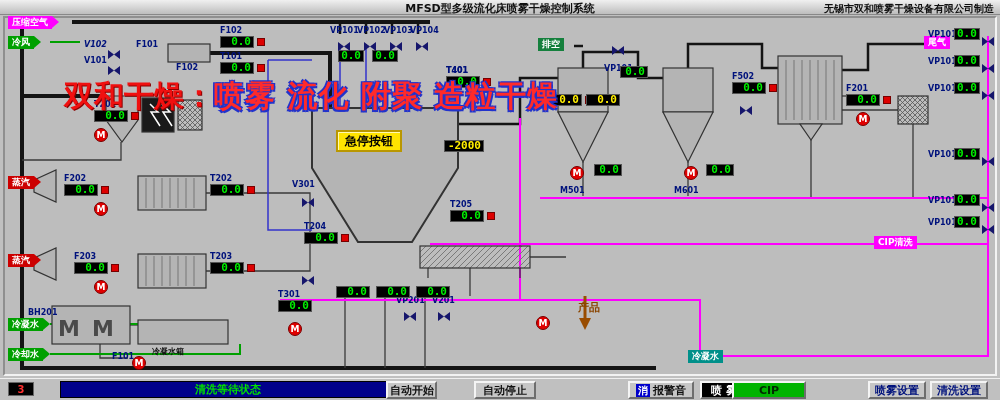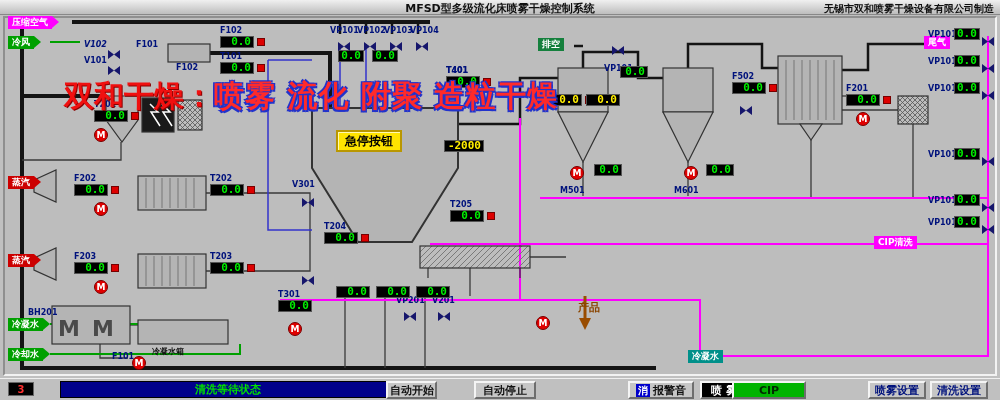--- a/index.html
+++ b/index.html
@@ -216,7 +216,7 @@
       <div class="dbox green">0.0</div>
       <span class="dot"></span>
     </div>
-    <div class="disp" style="left: 74px; top: 184px;">
+    <div class="disp" style="left: 64px; top: 184px;">
       <div class="dlabel">F202</div>
       <div class="dbox green">0.0</div>
       <span class="dot"></span>

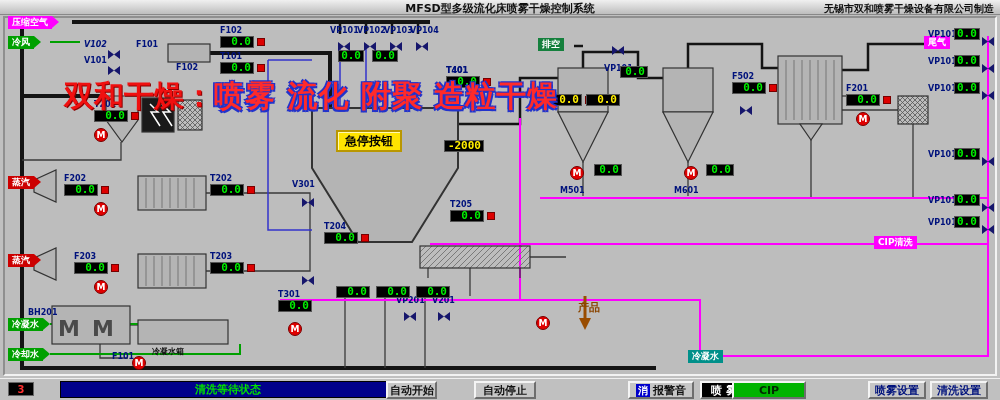--- a/index.html
+++ b/index.html
@@ -236,7 +236,7 @@
       <div class="dbox green">0.0</div>
       <span class="dot"></span>
     </div>
-    <div class="disp" style="left: 324px; top: 232px;">
+    <div class="disp" style="left: 304px; top: 232px;">
       <div class="dlabel">T204</div>
       <div class="dbox green">0.0</div>
       <span class="dot"></span>

